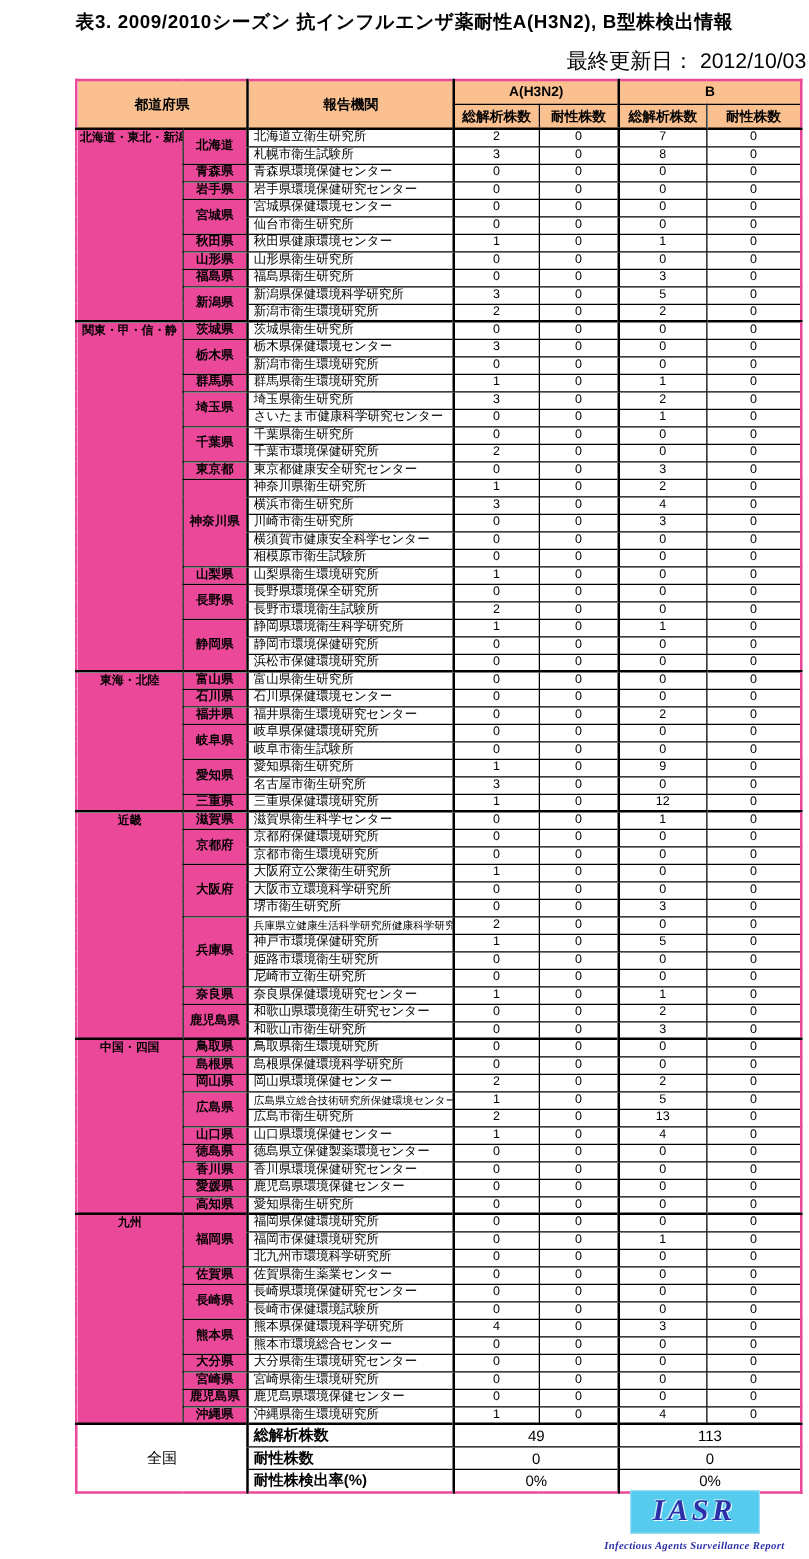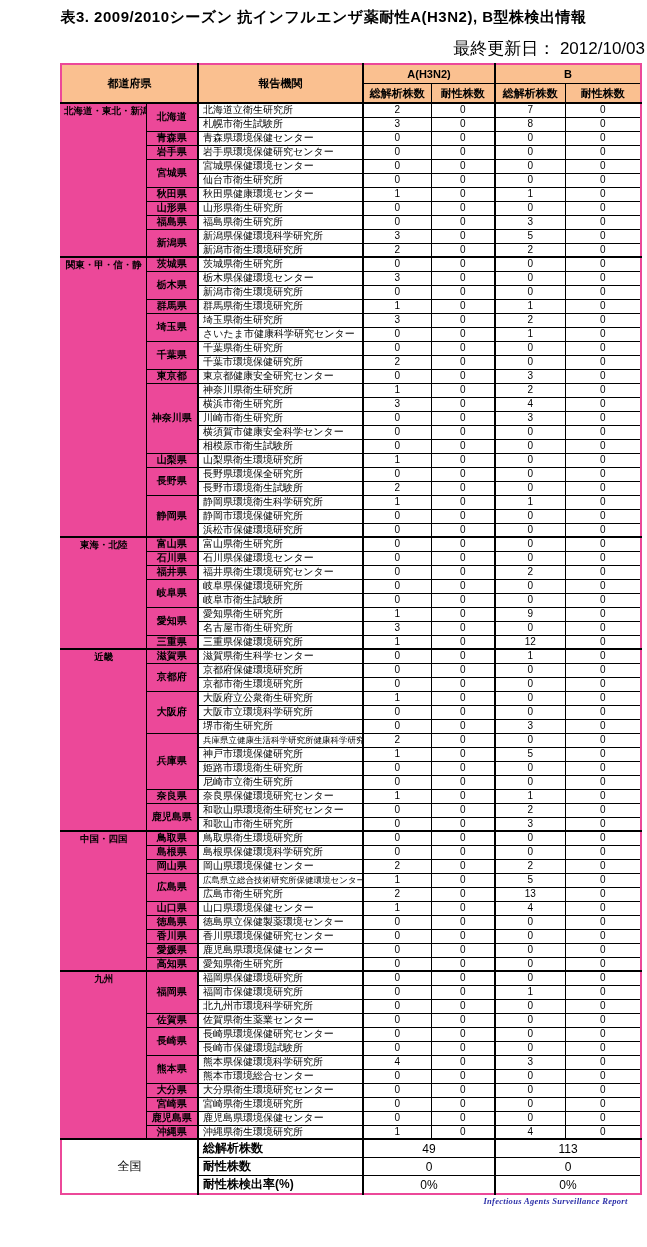--- a/index.html
+++ b/index.html
@@ -684,6 +684,9 @@
 </table>
 
 <div class="logo-wrap">
+  <div class="logo-box">
+      <span>IASR</span>
+    </div>
   <div class="logo-sub">Infectious Agents Surveillance Report</div>
 </div>
 

